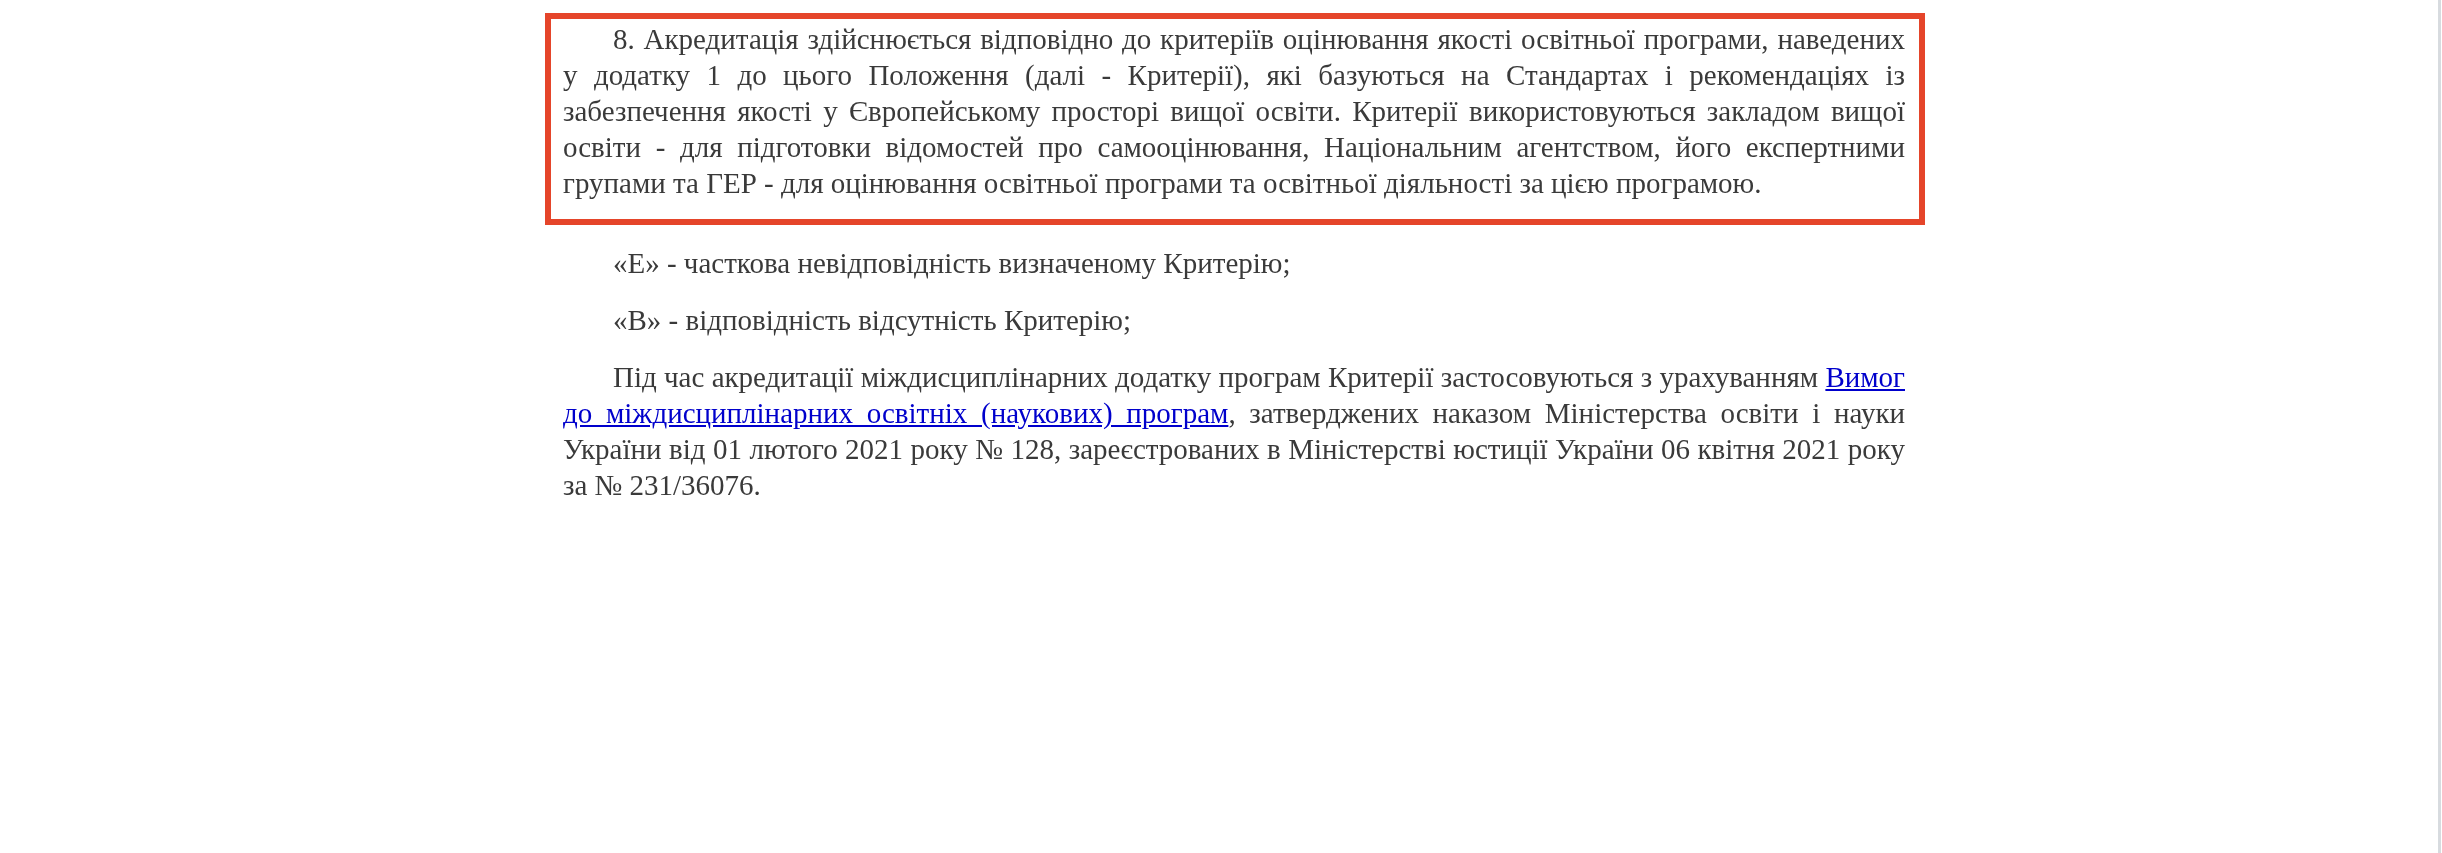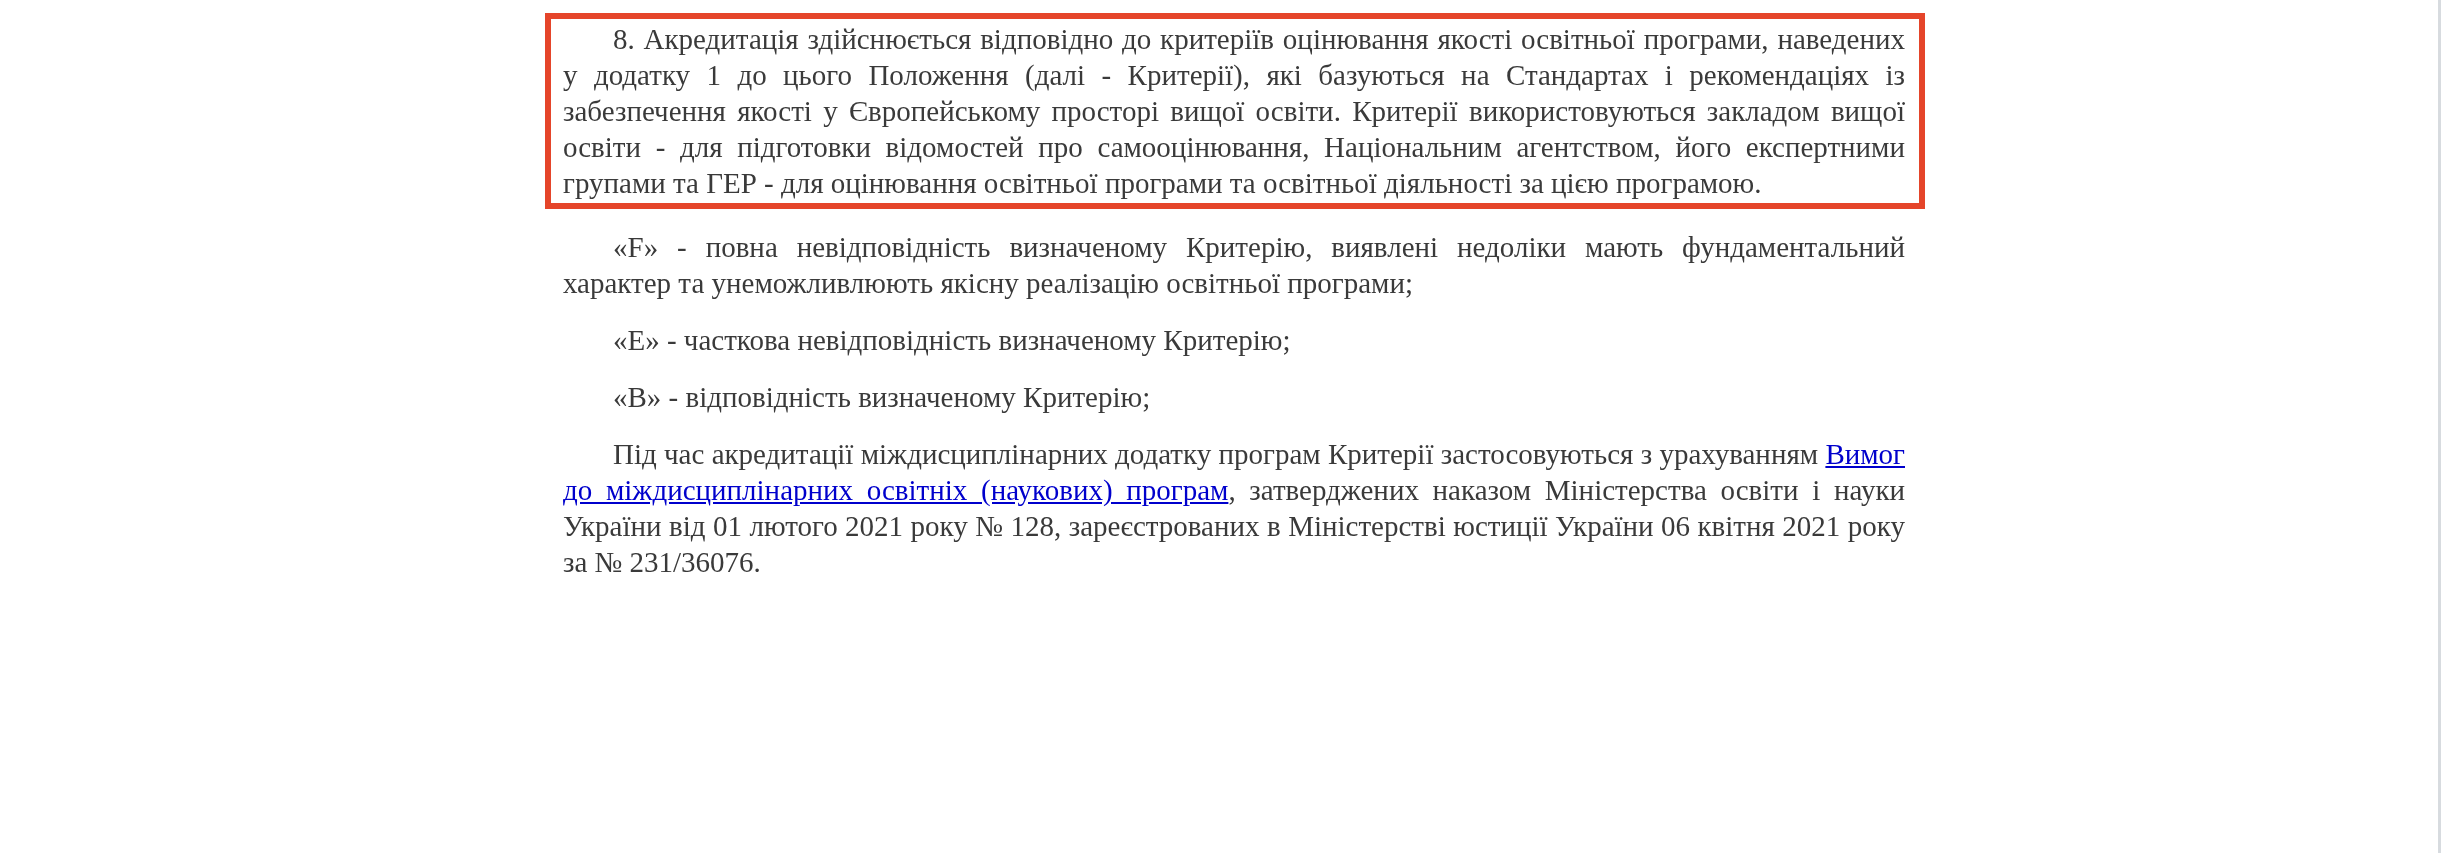--- a/index.html
+++ b/index.html
@@ -31,7 +31,7 @@
   .highlight-box {
     border: 6px solid var(--highlight-border, #e5452a);
     margin: 13px -20px 20px -18px;
-    padding: 2px 14px 2px 12px;
+    padding: 2px 14px 18px 12px;
   }
   .highlight-box p.par {
     margin: 0;

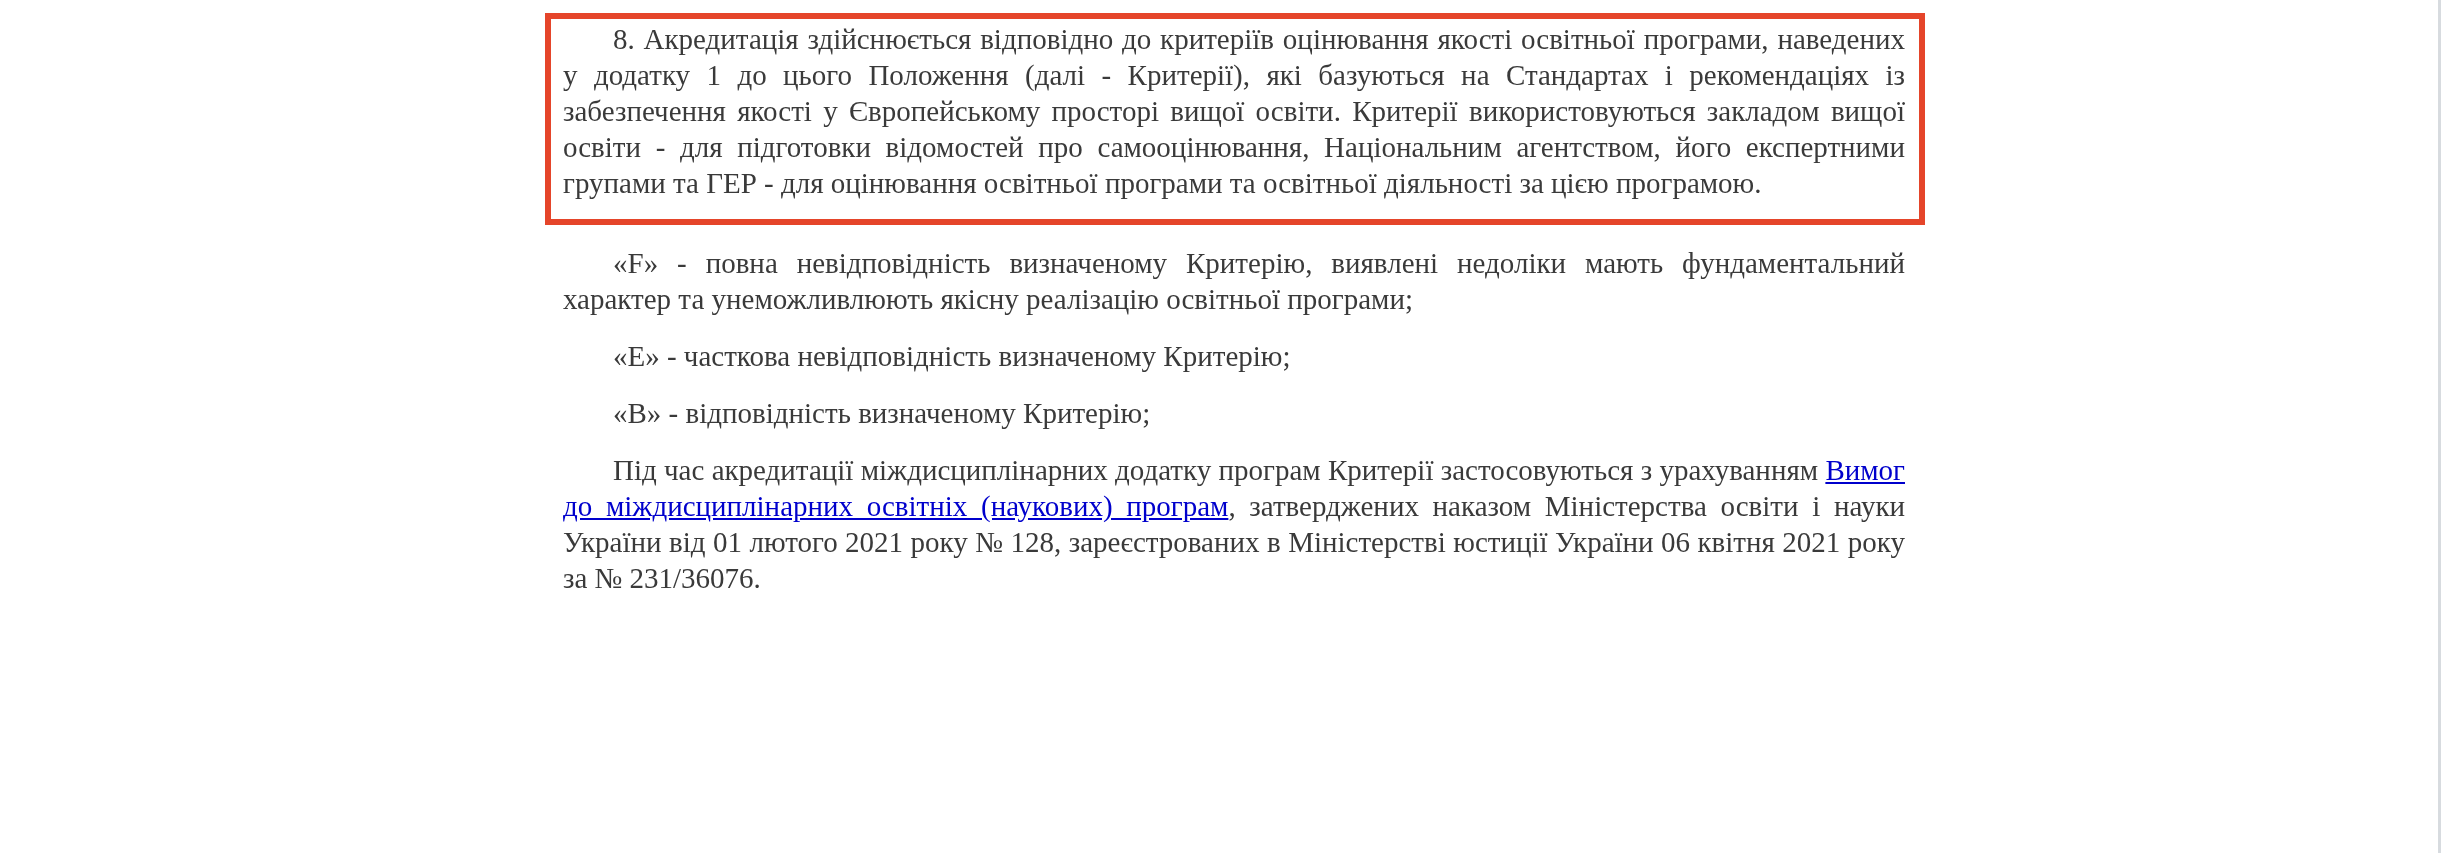--- a/index.html
+++ b/index.html
@@ -61,7 +61,6 @@
   </div>
 
 
-  <p class="par">«F» - повна невідповідність визначеному Критерію, виявлені недоліки мають фундаментальний характер та унеможливлюють якісну реалізацію освітньої програми;</p>
 
   <p class="par">«Е» - часткова невідповідність визначеному Критерію;</p>
 

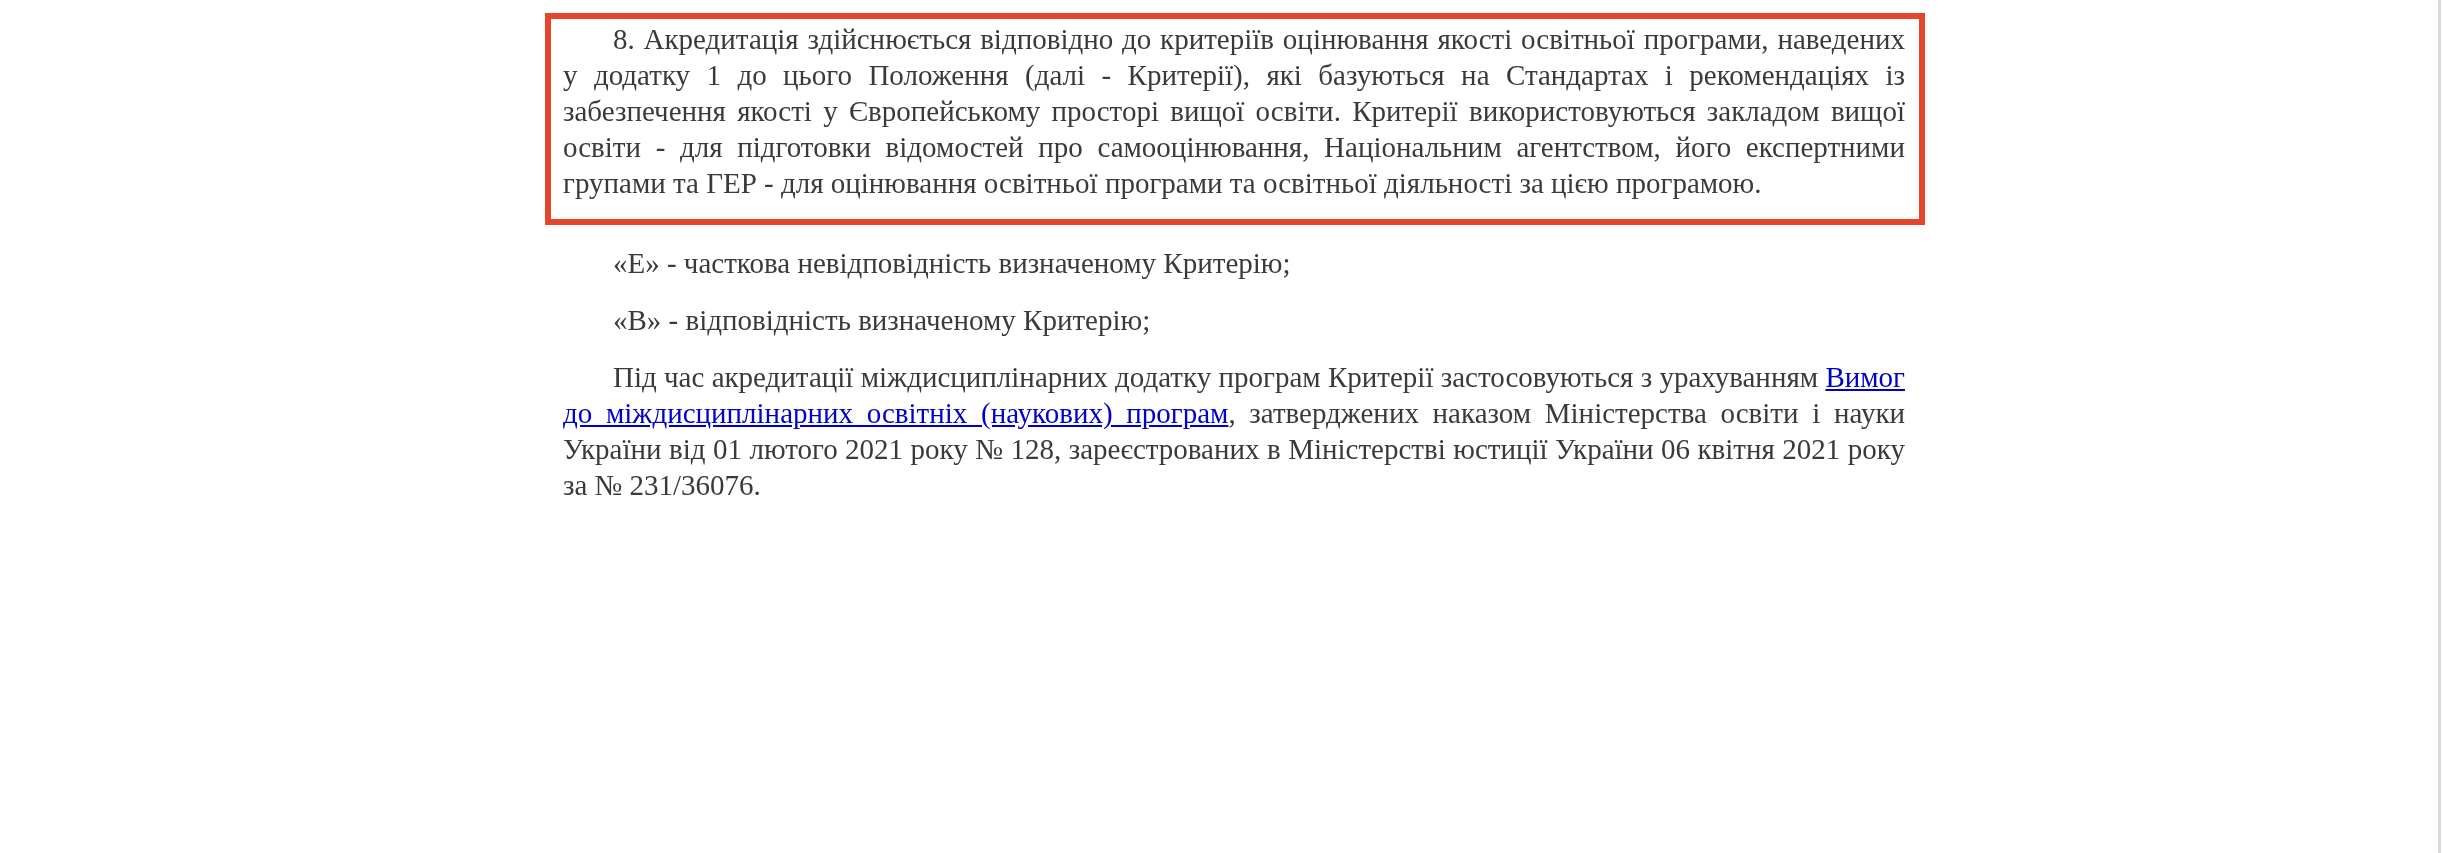--- a/index.html
+++ b/index.html
@@ -64,7 +64,7 @@
 
   <p class="par">«Е» - часткова невідповідність визначеному Критерію;</p>
 
-  <p class="par">«В» - відповідність визначеному Критерію;</p>
+  <p class="par">«В» - відповідність відсутність Критерію;</p>
 
 
   <p class="par"><span>Під час акредитації міждисциплінарних додатку програм Критерії застосовуються з урахуванням </span><a href="#" class="doc-link">Вимог до міждисциплінарних освітніх (наукових) програм</a><span>, затверджених наказом Міністерства освіти і науки України від 01 лютого 2021 року № 128, зареєстрованих в Міністерстві юстиції України 06 квітня 2021 року за № 231/36076.</span></p>

